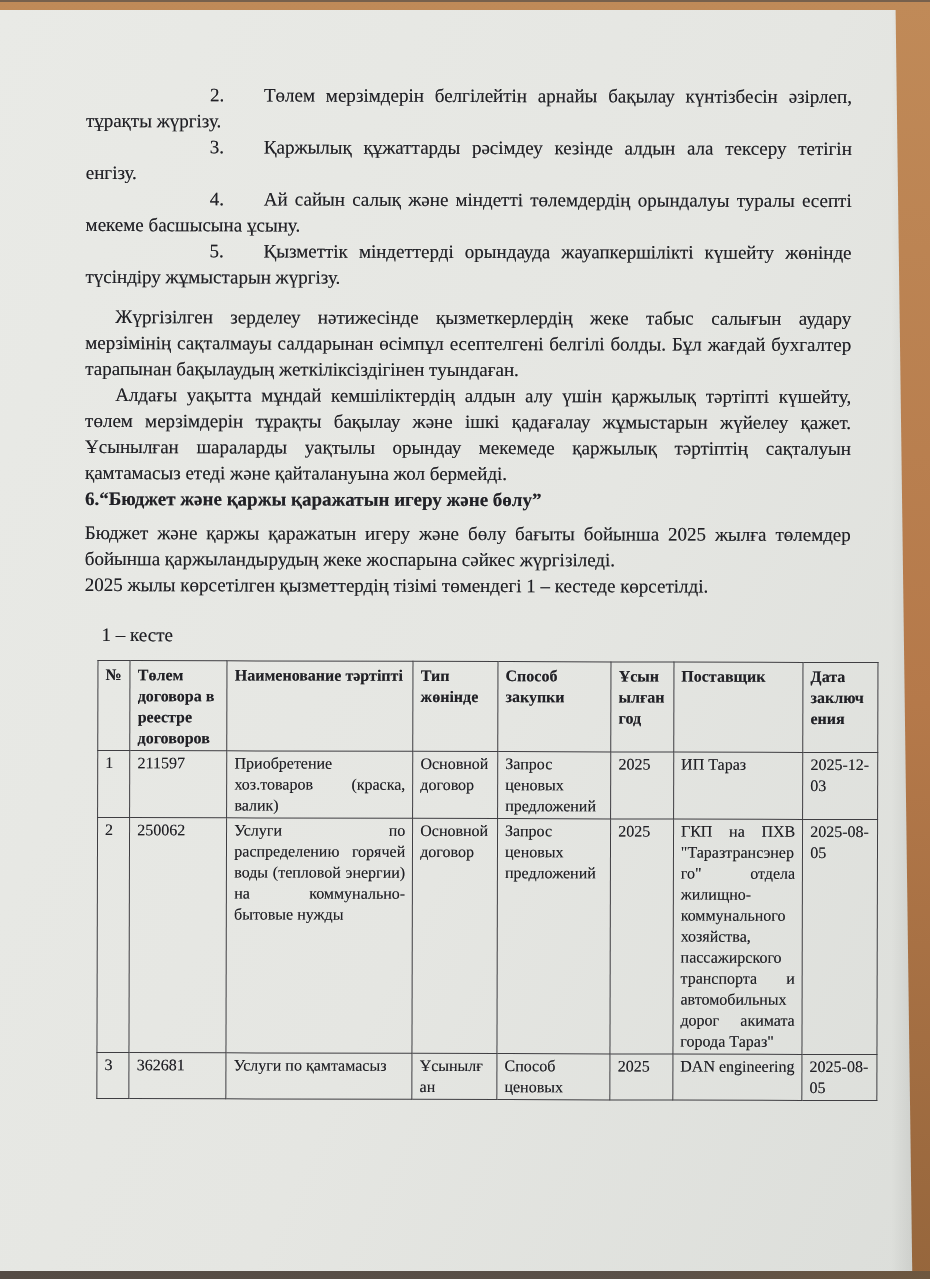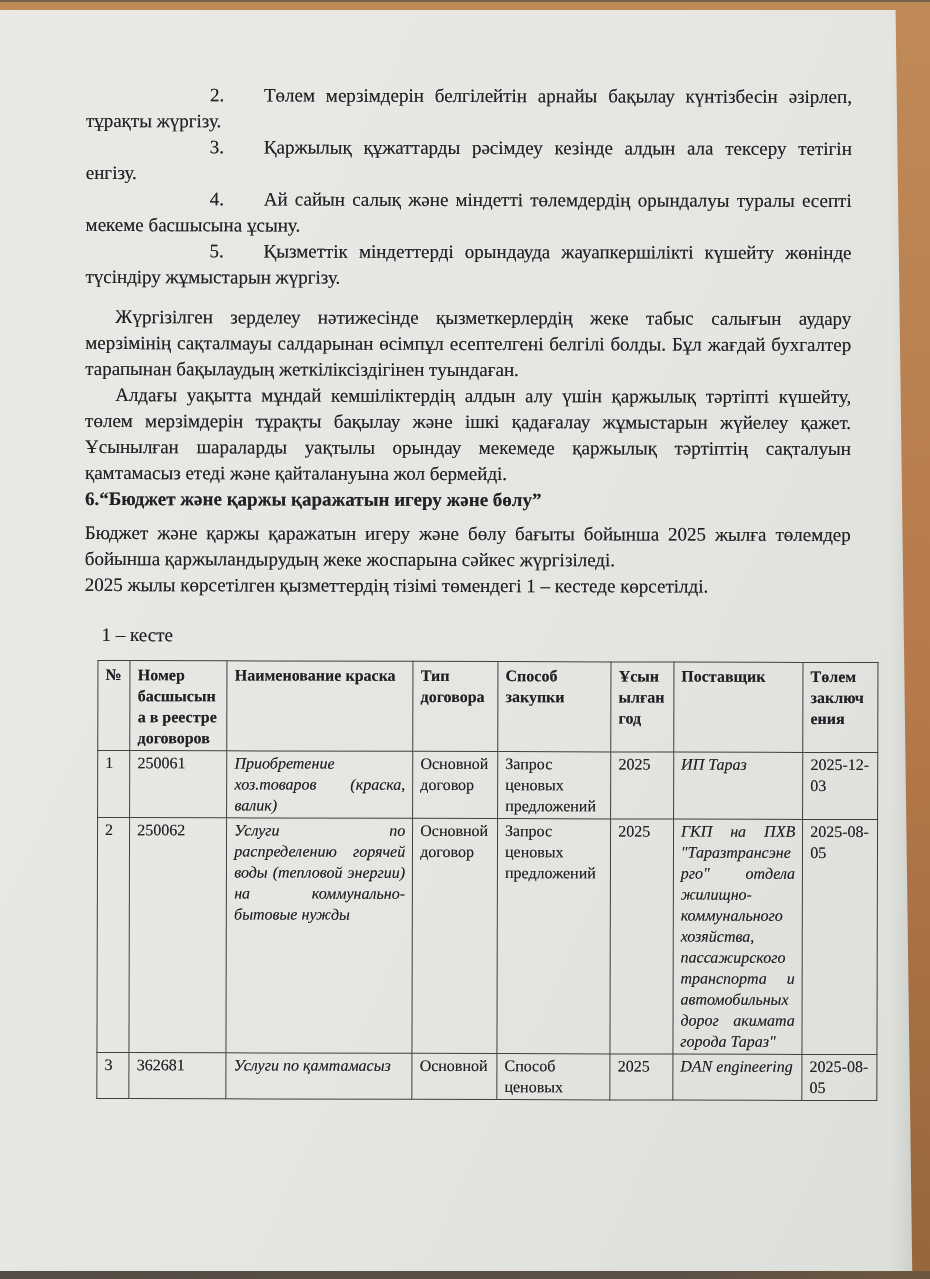--- a/index.html
+++ b/index.html
@@ -87,7 +87,7 @@
       <thead>
           <tr id="header-row">
             <th>№</th>
-            <th>Номер басшысына в реестре договоров</th>
+            <th>Төлем договора в реестре договоров</th>
             <th>Наименование краска</th>
             <th>Тип договора</th>
             <th>Способ закупки</th>

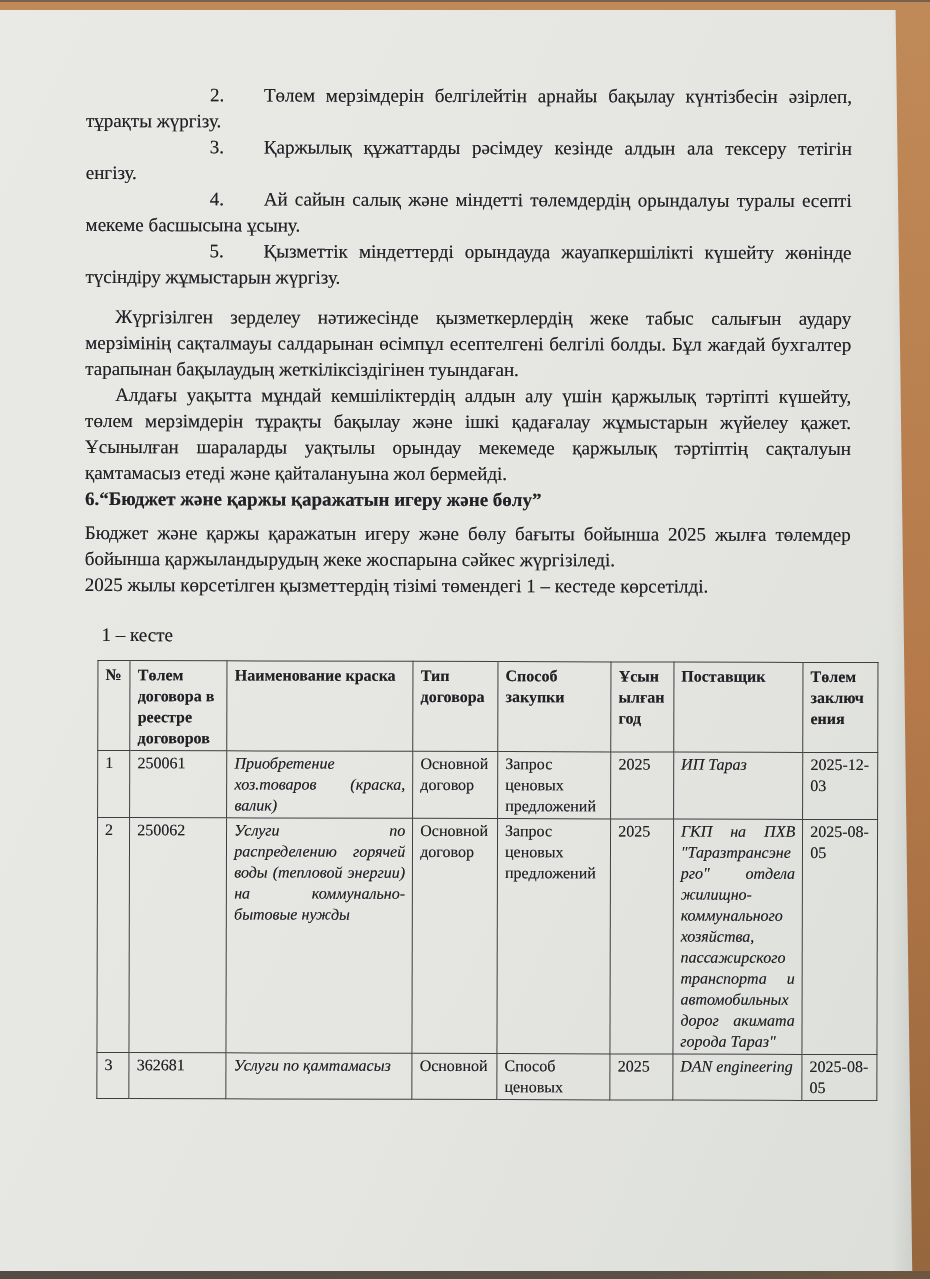--- a/index.html
+++ b/index.html
@@ -88,7 +88,7 @@
           <tr id="header-row">
             <th>№</th>
             <th>Төлем договора в реестре договоров</th>
-            <th>Наименование краска</th>
+            <th>Наименование тәртіпті</th>
             <th>Тип договора</th>
             <th>Способ закупки</th>
             <th>Ұсынылған год</th>

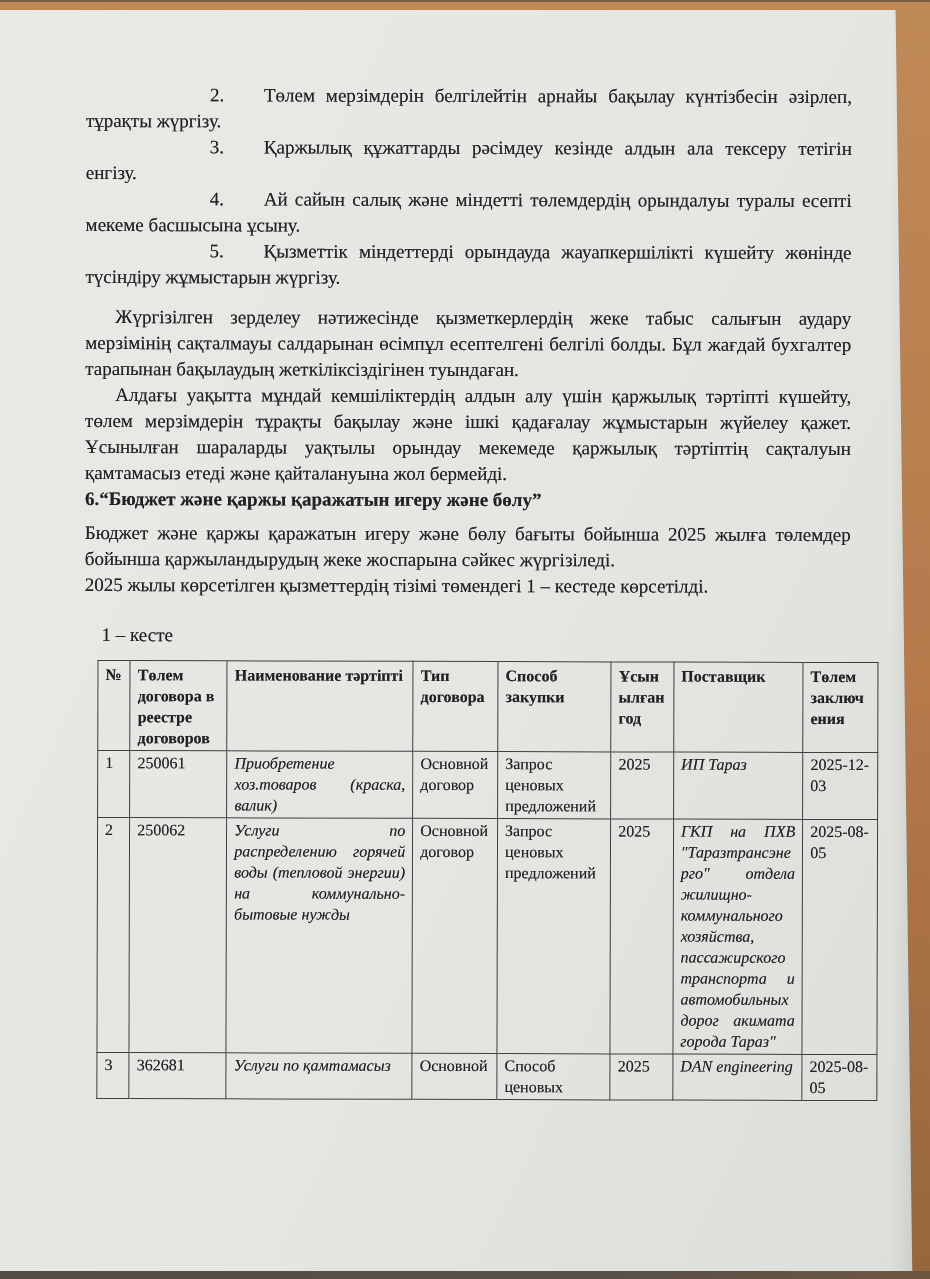--- a/index.html
+++ b/index.html
@@ -89,7 +89,7 @@
             <th>№</th>
             <th>Төлем договора в реестре договоров</th>
             <th>Наименование тәртіпті</th>
-            <th>Тип договора</th>
+            <th>Тип жөнінде</th>
             <th>Способ закупки</th>
             <th>Ұсынылған год</th>
             <th>Поставщик</th>

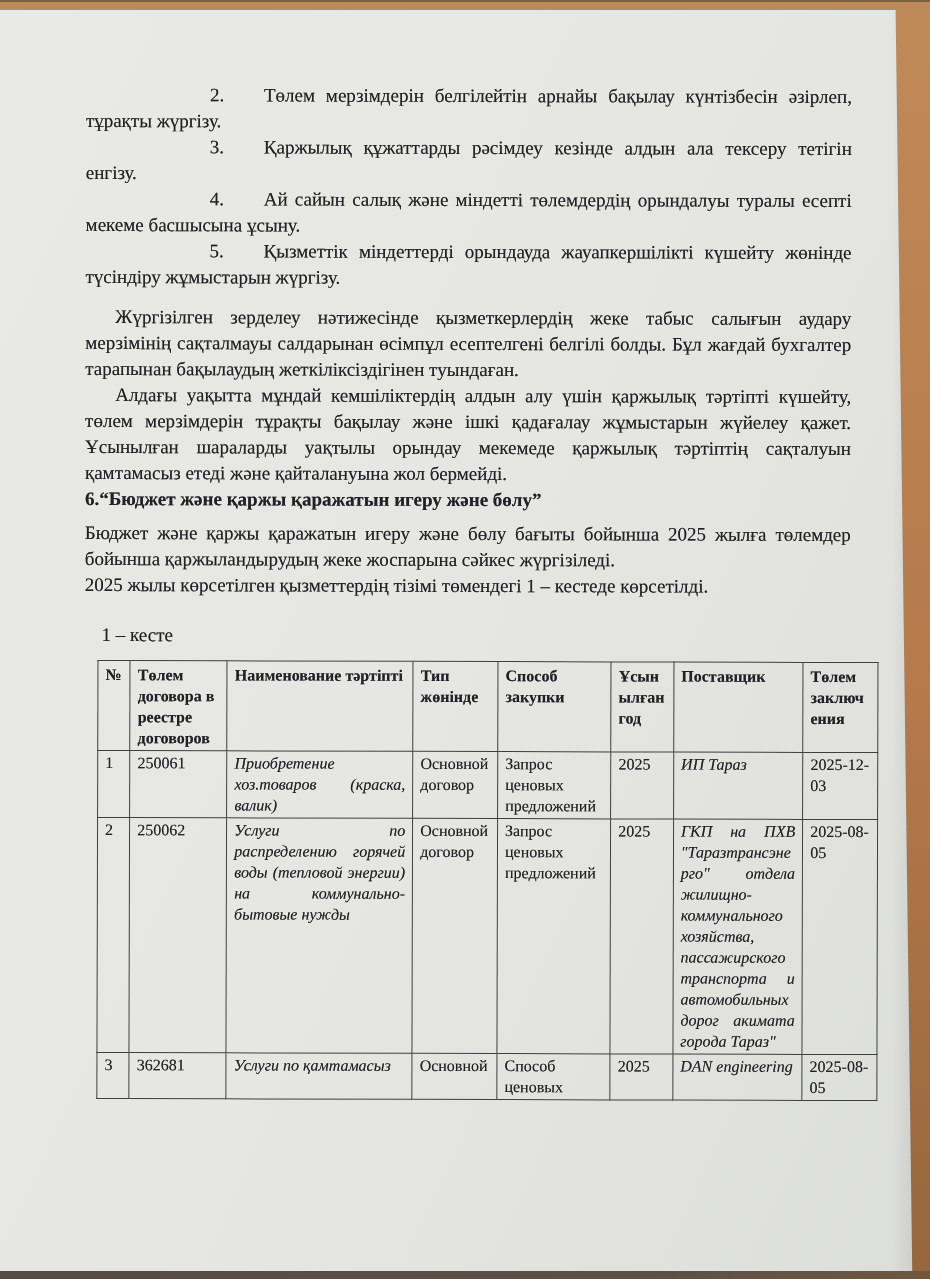--- a/index.html
+++ b/index.html
@@ -93,7 +93,7 @@
             <th>Способ закупки</th>
             <th>Ұсынылған год</th>
             <th>Поставщик</th>
-            <th>Төлем заключения</th>
+            <th>Дата заключения</th>
           </tr>
         </thead>
       <tbody id="table-body">

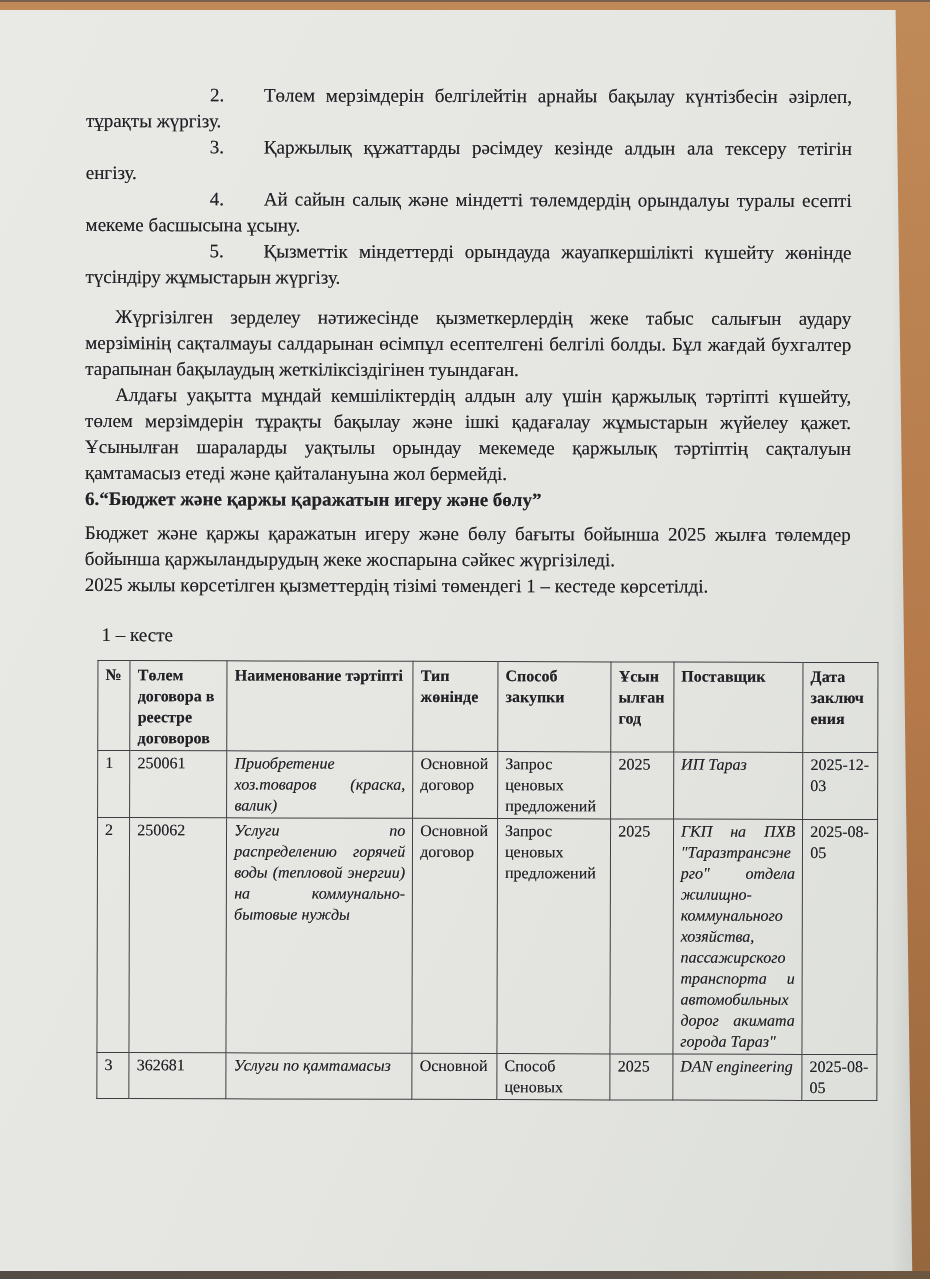--- a/index.html
+++ b/index.html
@@ -99,7 +99,7 @@
       <tbody id="table-body">
           <tr>
             <td>1</td>
-            <td>250061</td>
+            <td>211597</td>
             <td class="justify">Приобретение хоз.товаров (краска, валик)</td>
             <td>Основной договор</td>
             <td>Запрос ценовых предложений</td>

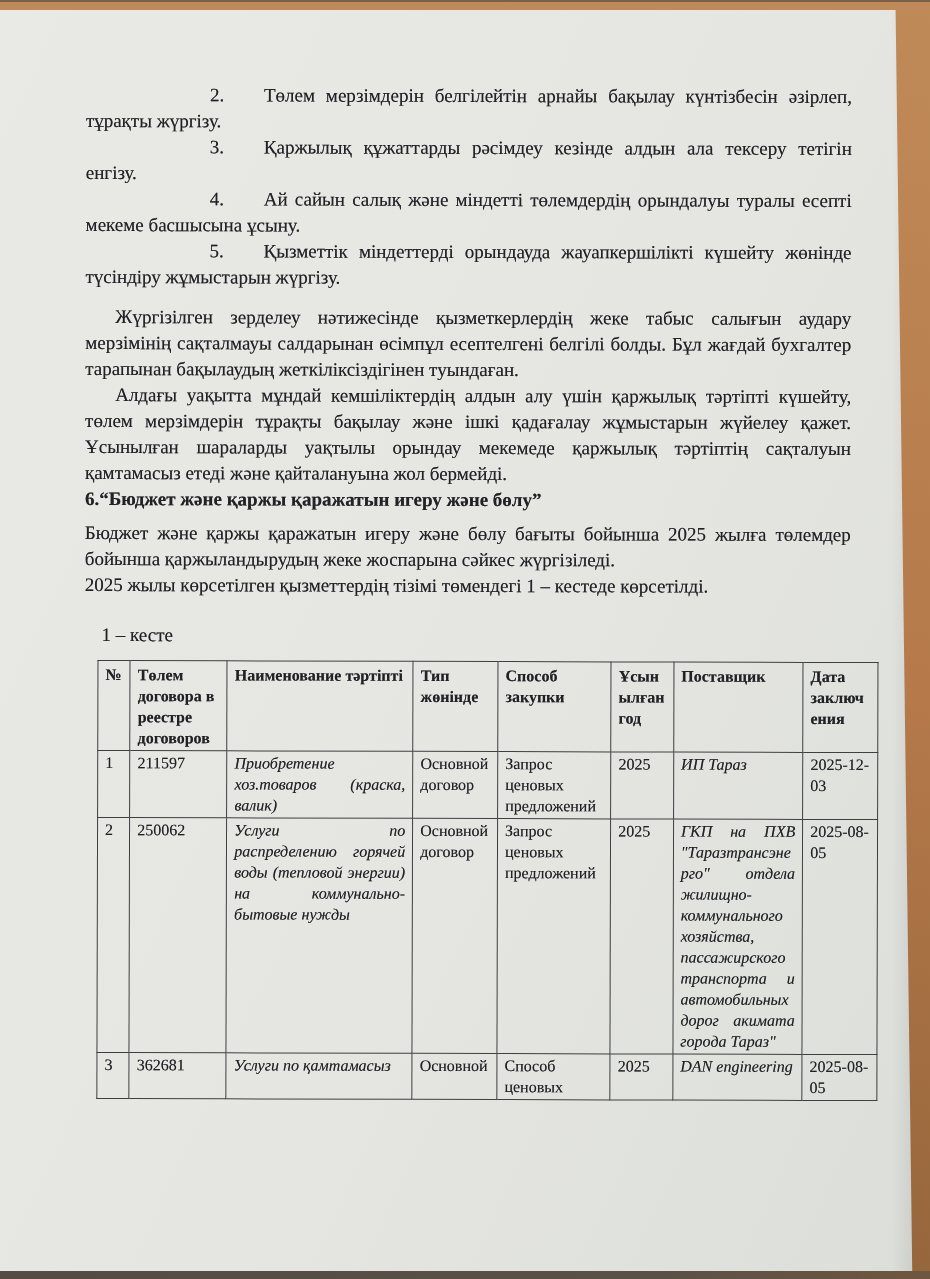--- a/index.html
+++ b/index.html
@@ -47,7 +47,7 @@
   }
   table.doc-table th{font-weight:bold;text-align:left;padding-top:3px;}
   table.doc-table td{text-align:left;}
-  table.doc-table td.justify{text-align:justify;font-style:italic;}
+  table.doc-table td.justify{text-align:justify;}
   col.c0{width:32px;}  col.c1{width:96px;}  col.c2{width:184px;} col.c3{width:84px;}
   col.c4{width:112px;} col.c5{width:62px;}  col.c6{width:128px;} col.c7{width:74px;}
 </style>

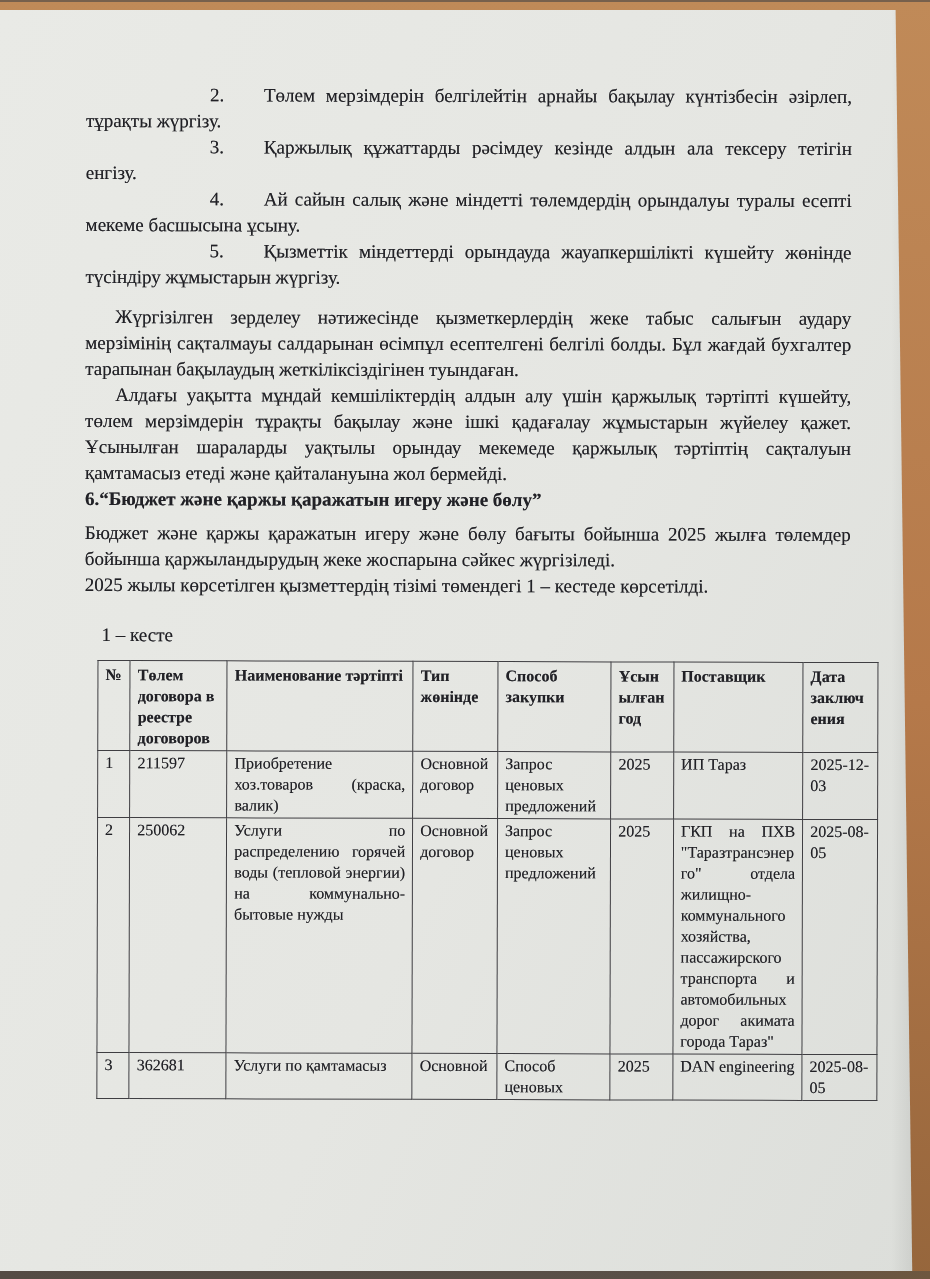--- a/index.html
+++ b/index.html
@@ -121,7 +121,7 @@
             <td>3</td>
             <td>362681</td>
             <td class="justify">Услуги по қамтамасыз</td>
-            <td>Основной</td>
+            <td>Ұсынылған</td>
             <td>Способ ценовых</td>
             <td>2025</td>
             <td class="justify">DAN engineering</td>

